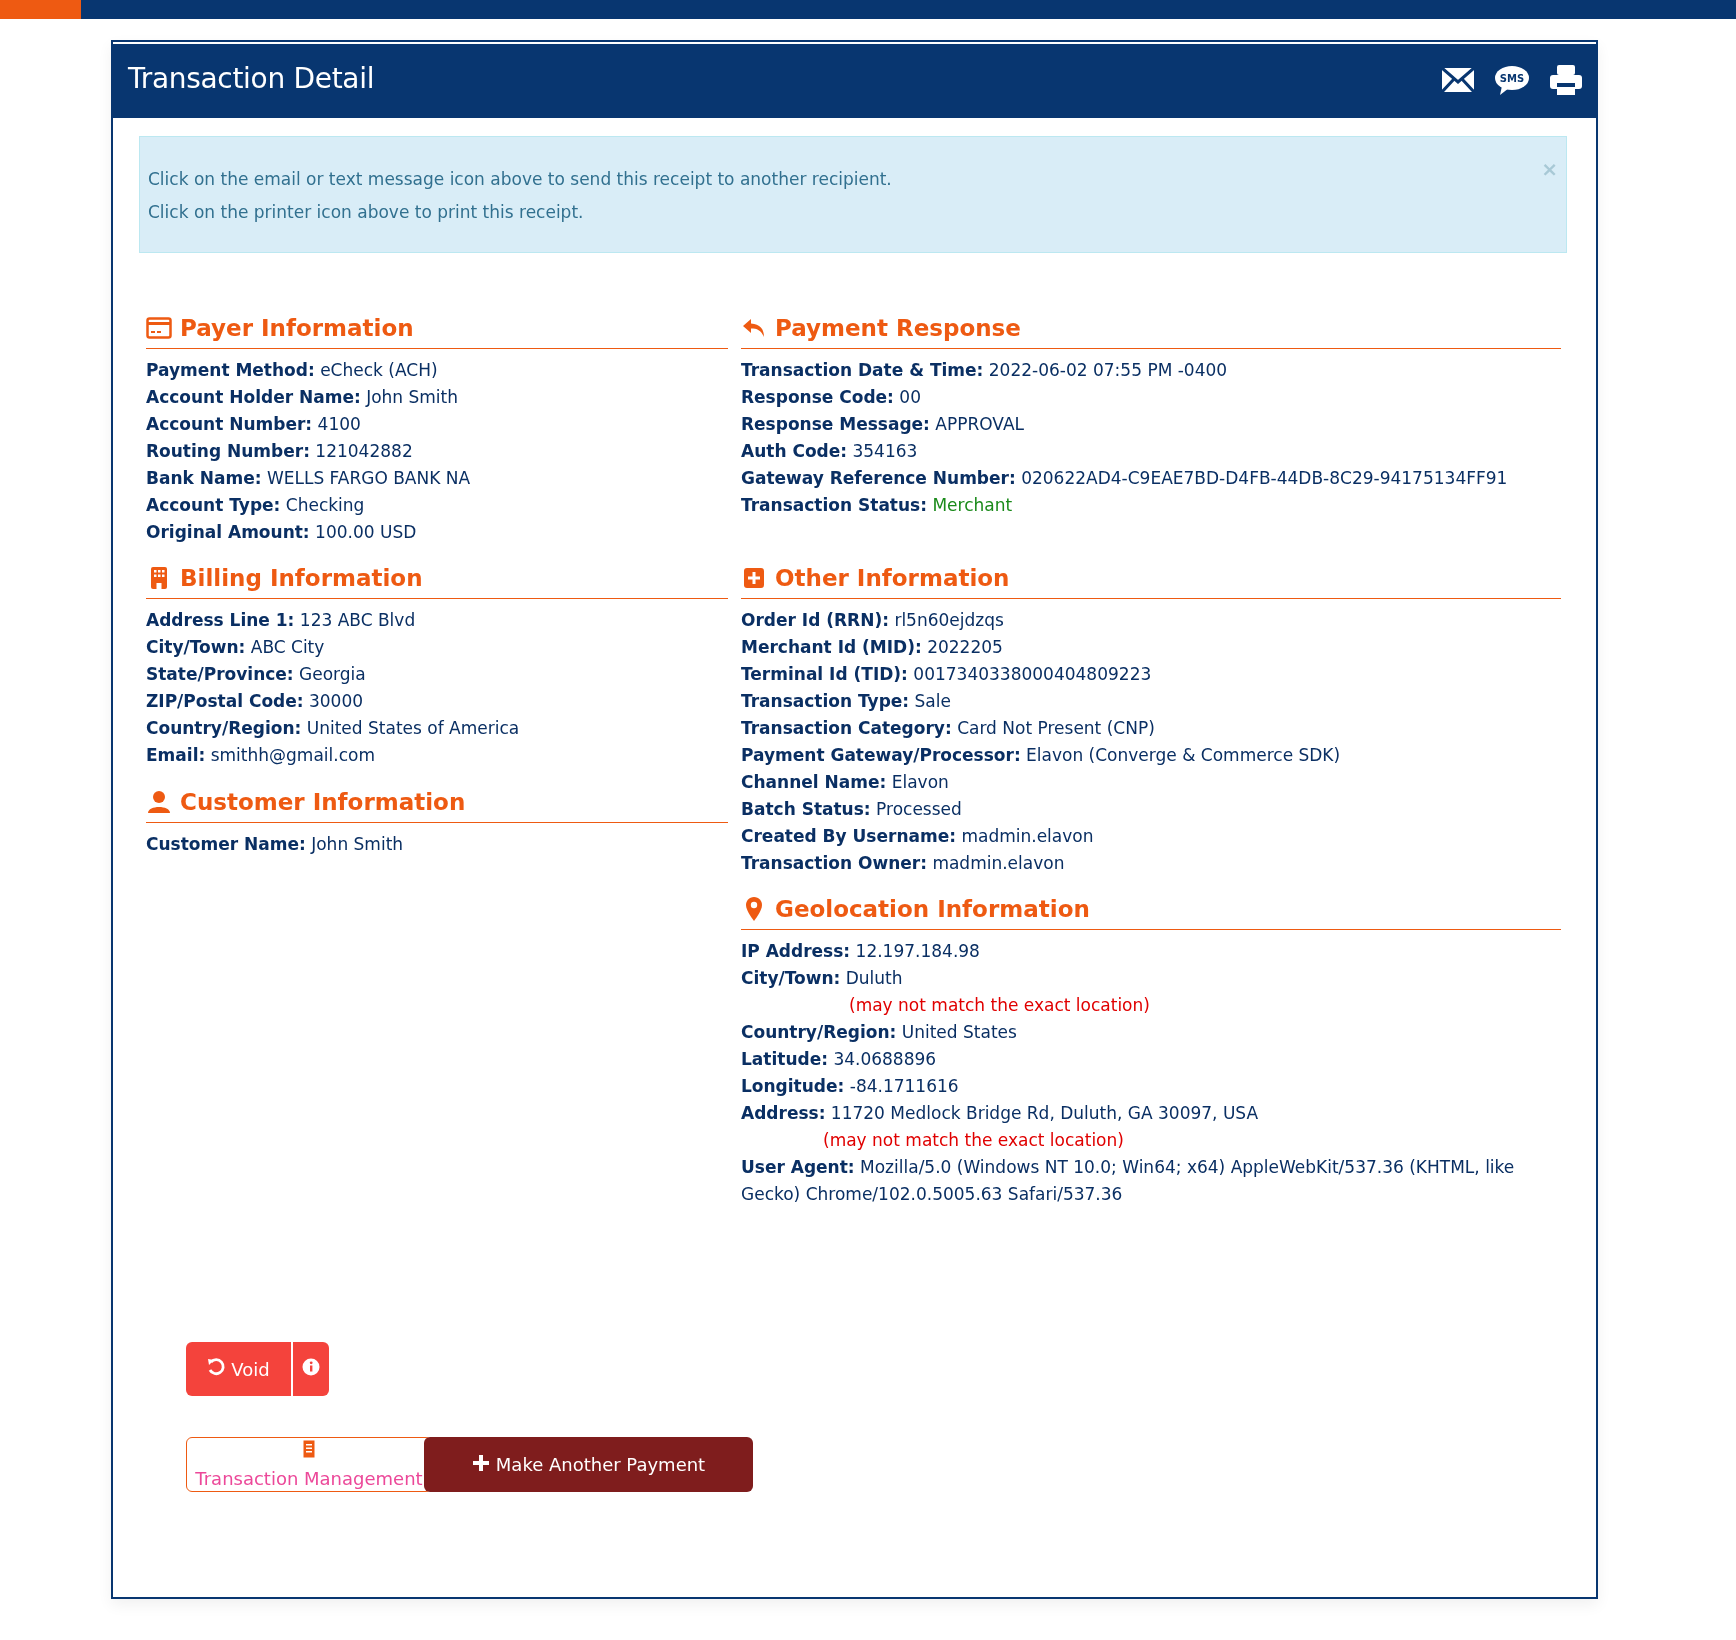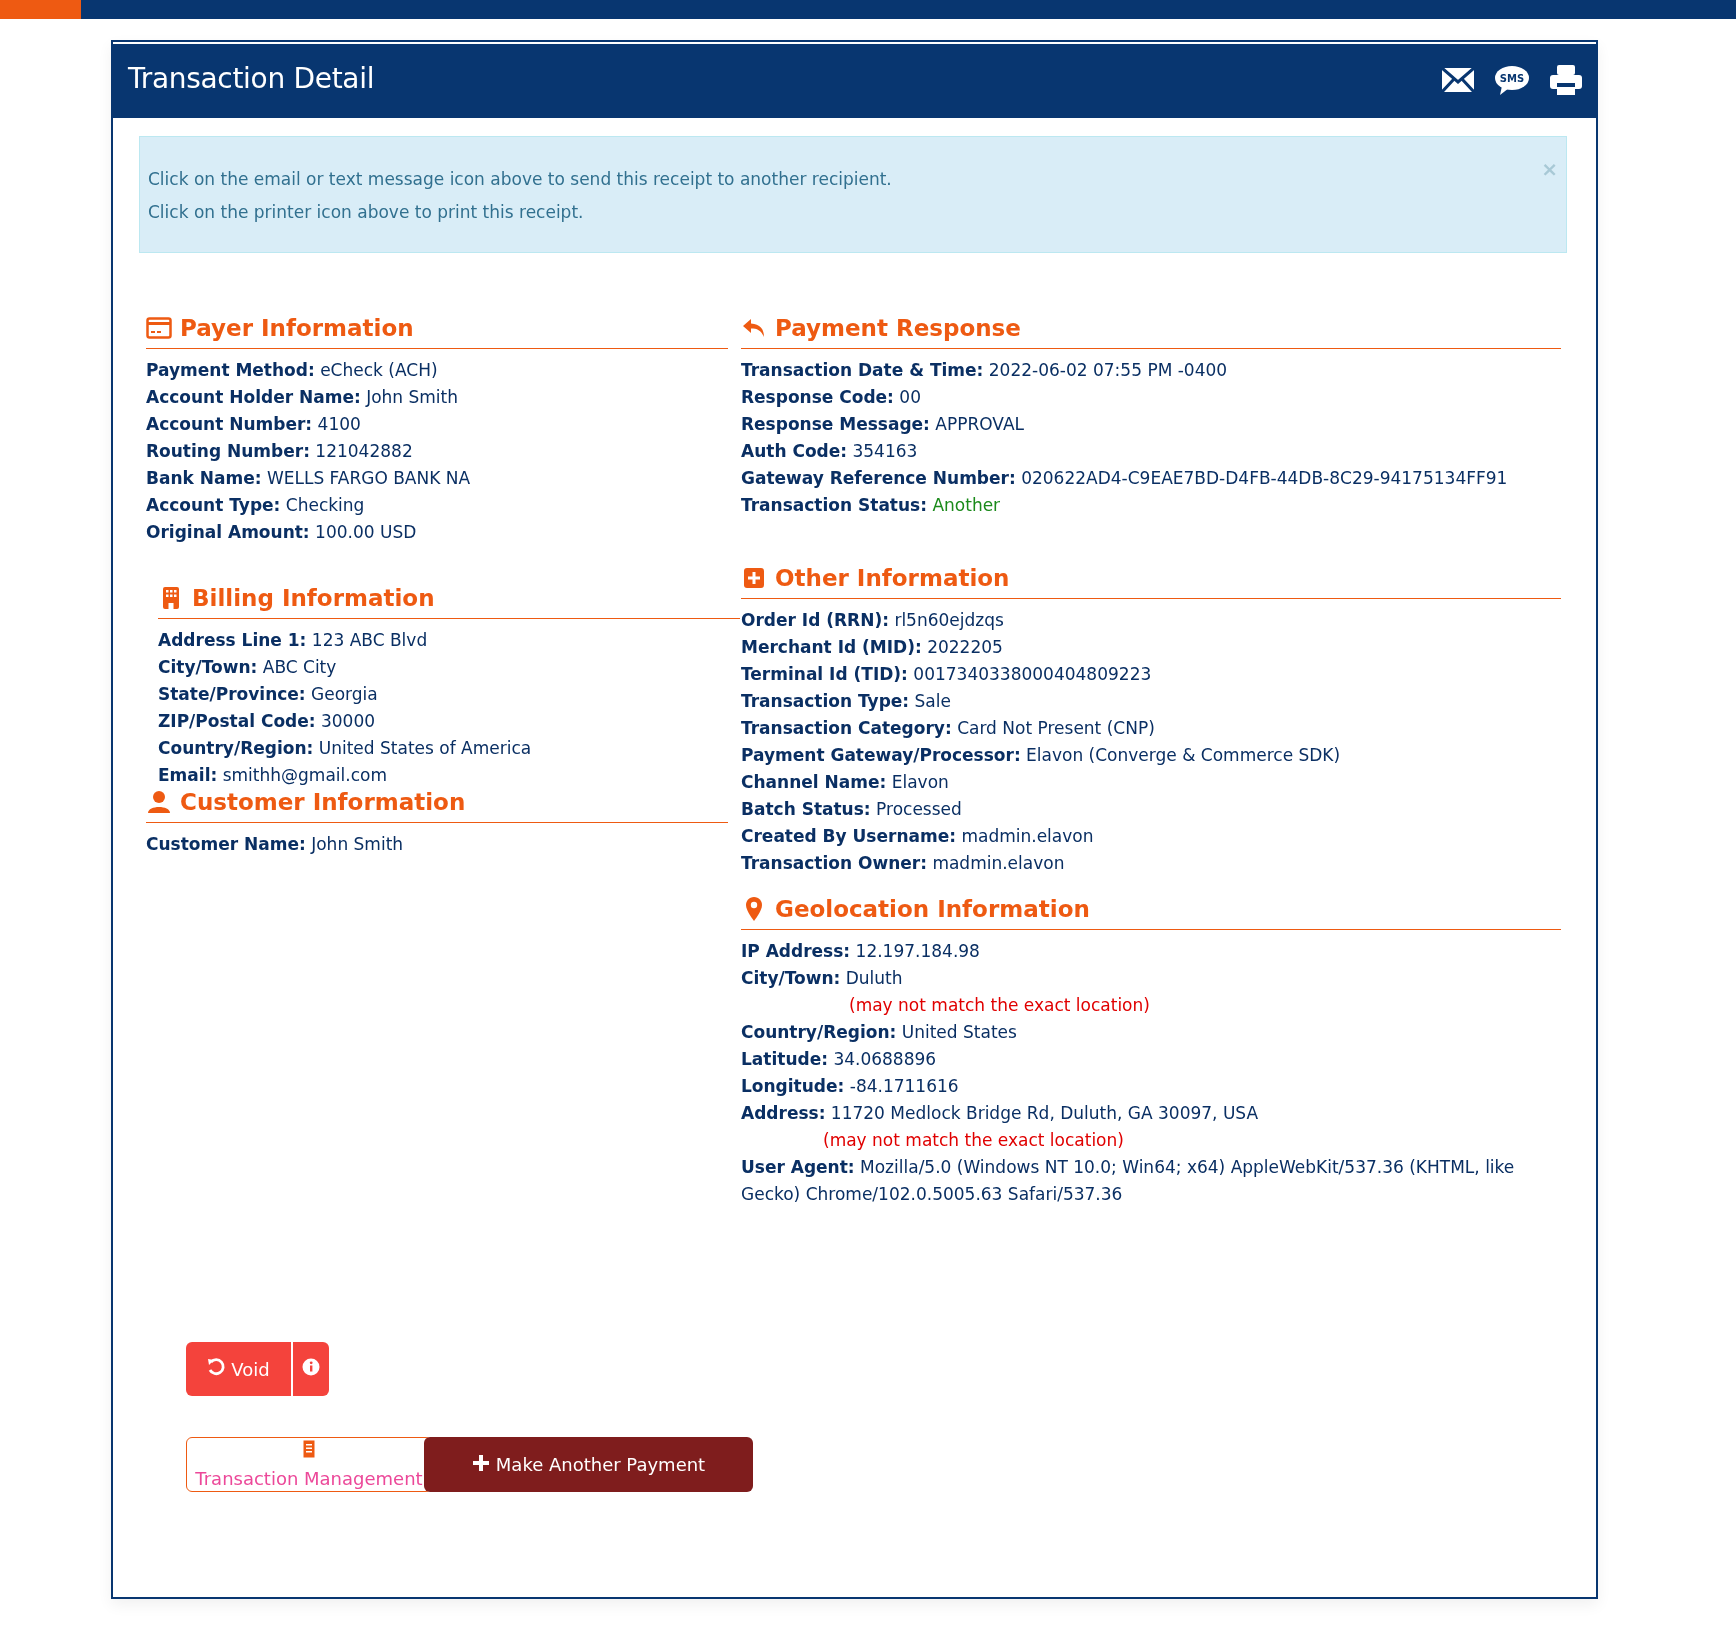--- a/index.html
+++ b/index.html
@@ -178,7 +178,7 @@
       <div class="row"><span class="lbl">Response Message:</span> <span class="val">APPROVAL</span></div>
       <div class="row"><span class="lbl">Auth Code:</span> <span class="val">354163</span></div>
       <div class="row"><span class="lbl">Gateway Reference Number:</span> <span class="val">020622AD4-C9EAE7BD-D4FB-44DB-8C29-94175134FF91</span></div>
-      <div class="row"><span class="lbl">Transaction Status:</span> <span class="val success">Another</span></div>
+      <div class="row"><span class="lbl">Transaction Status:</span> <span class="val success">Merchant</span></div>
     </div>
   </div>
 

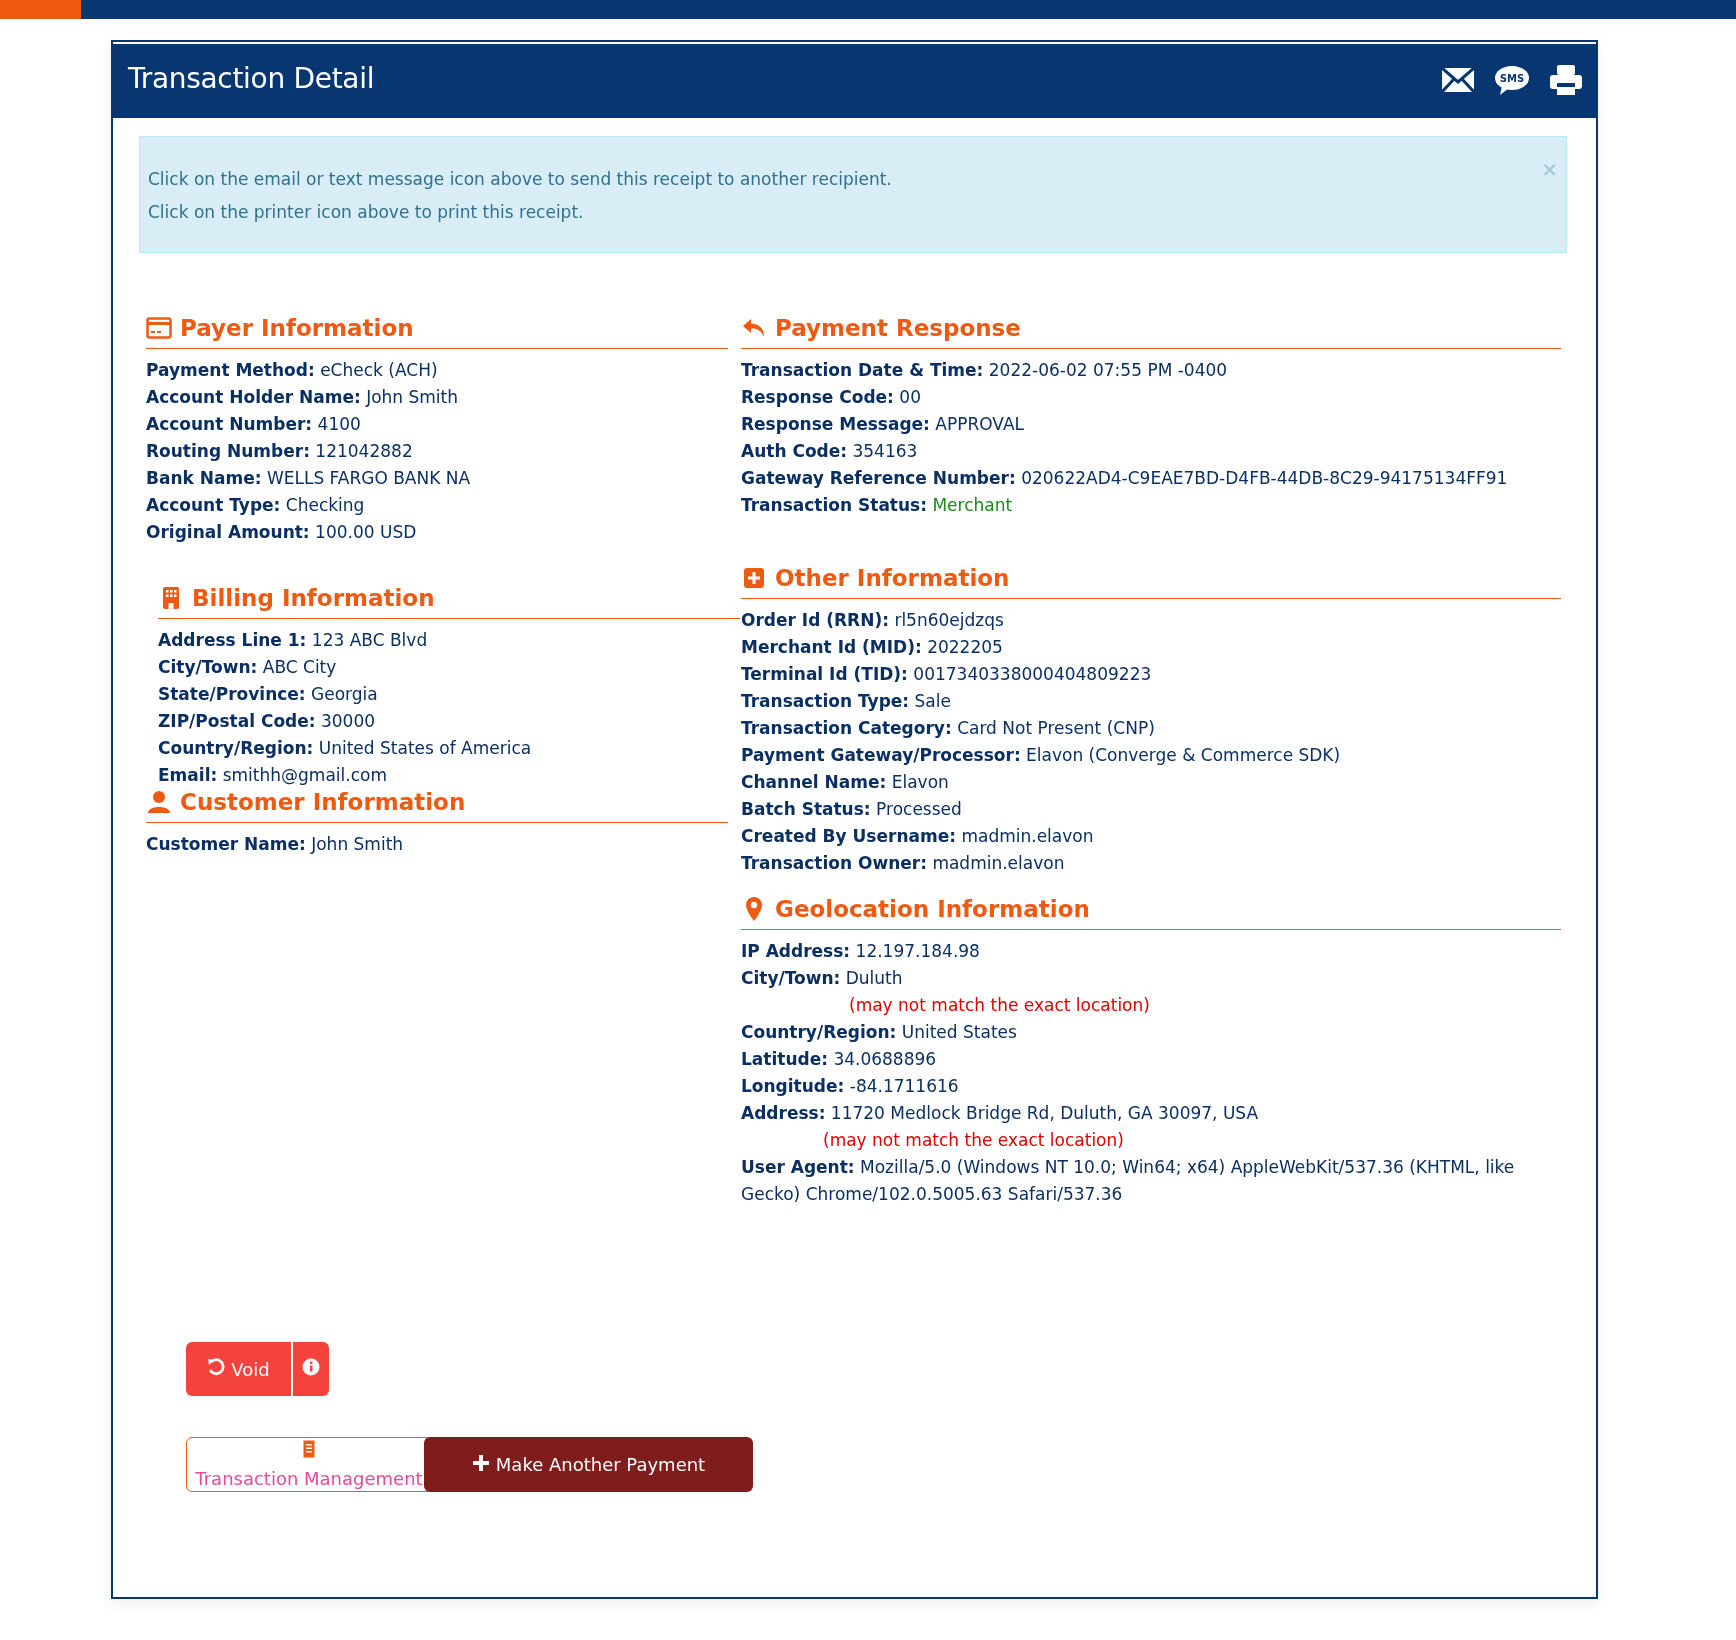--- a/index.html
+++ b/index.html
@@ -122,7 +122,7 @@
     </div>
   </div>
 
-  <div class="section" style="left:33px; top:540px; width:582px;margin-left:12px;">
+  <div class="section" style="left:33px; top:520px; width:582px;">
     <div class="sec-head">
       <span class="ico">
         <svg width="18" height="24" viewBox="0 0 18 24">

